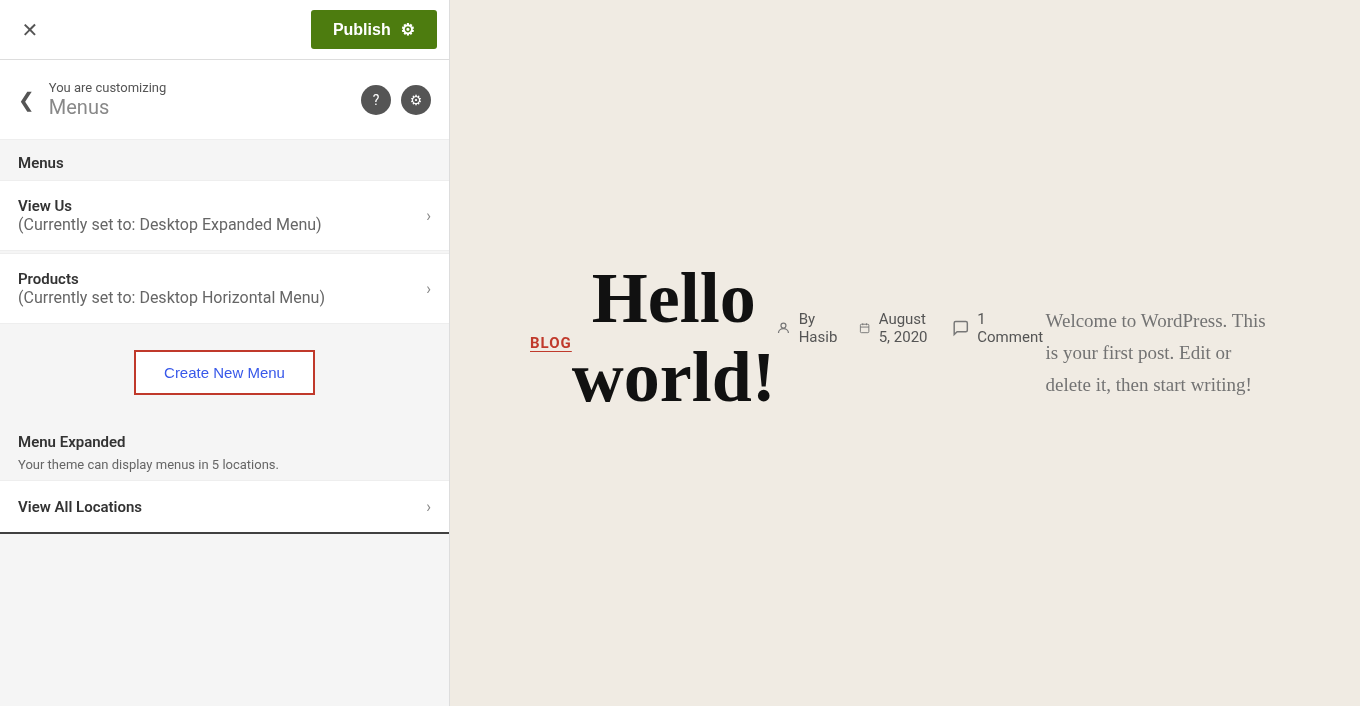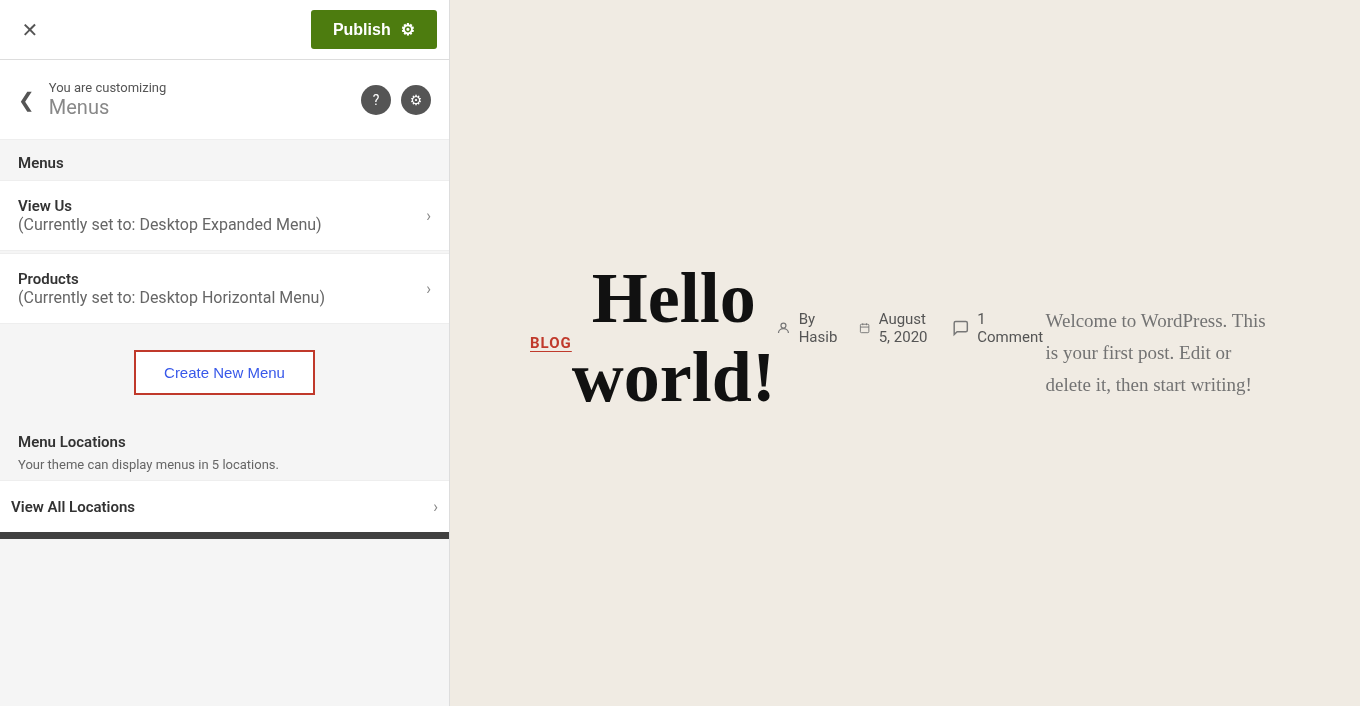--- a/index.html
+++ b/index.html
@@ -327,7 +327,7 @@
     </div>
 
     <div class="locations-section">
-      <div class="locations-title">Menu Locations</div>
+      <div class="locations-title">Menu Expanded</div>
       <div class="locations-desc">Your theme can display menus in 5 locations.</div>
     </div>
 

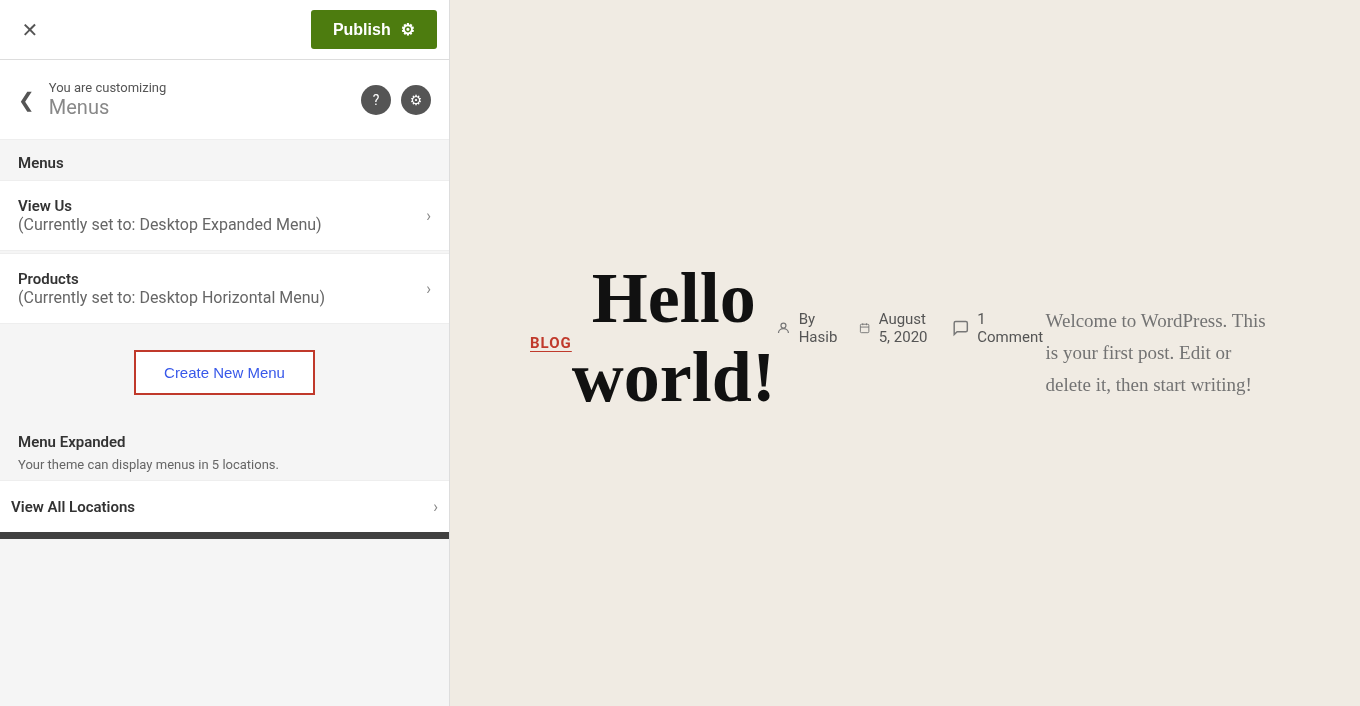--- a/index.html
+++ b/index.html
@@ -193,8 +193,8 @@
     .view-all-locations {
       background: #fff;
       border-top: 1px solid #eee;
-      border-bottom: 7px solid #404040;
-      padding: 16px 11px;
+      border-bottom: 2px solid #404040;
+      padding: 16px 18px;
       display: flex;
       align-items: center;
       justify-content: space-between;

